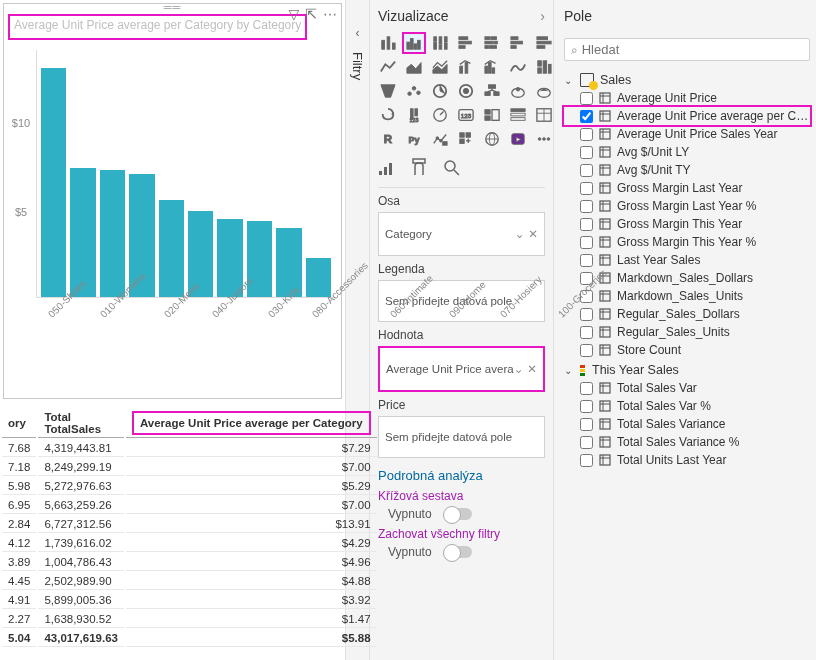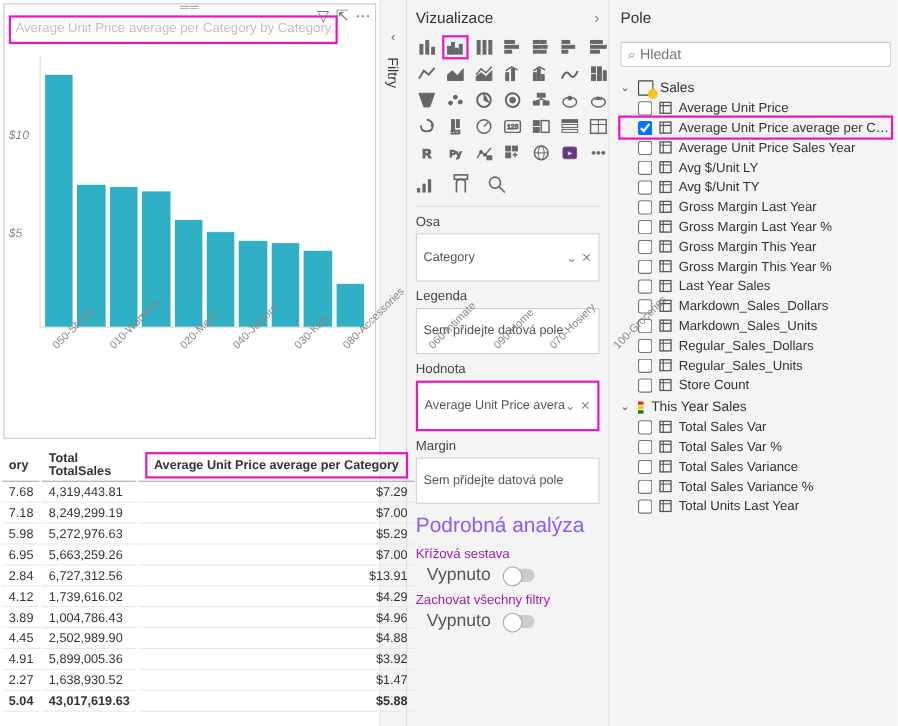--- a/index.html
+++ b/index.html
@@ -57,7 +57,7 @@
   }
   .y-tick {
     position: absolute; left: 4px; right: 0;
-    font-size: 11px; color: #888; text-align:left;font-style:italic;
+    font-size: 11px; color: #888; text-align:center;
   }
   .plot {
     position: absolute; left: 32px; right: 6px; top: 10px; bottom: 62px;

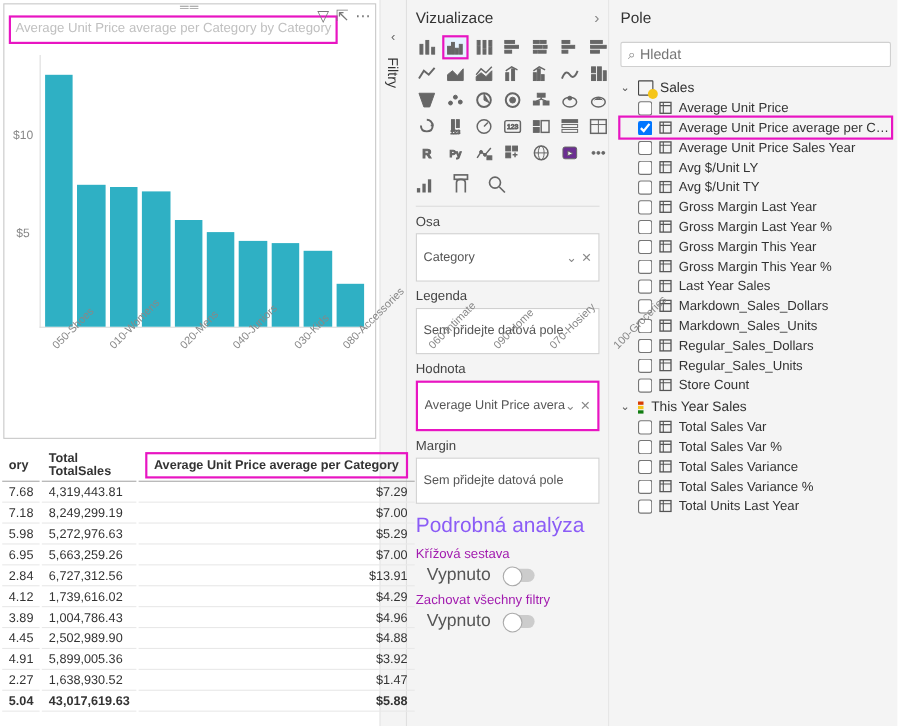--- a/index.html
+++ b/index.html
@@ -669,7 +669,7 @@
       </span>
   </div>
 
-  <div class="section-label">Margin</div>
+  <div class="section-label">Price</div>
   <div class="field-well">
     <span class="fw-text">Sem přidejte datová pole</span>
   </div>

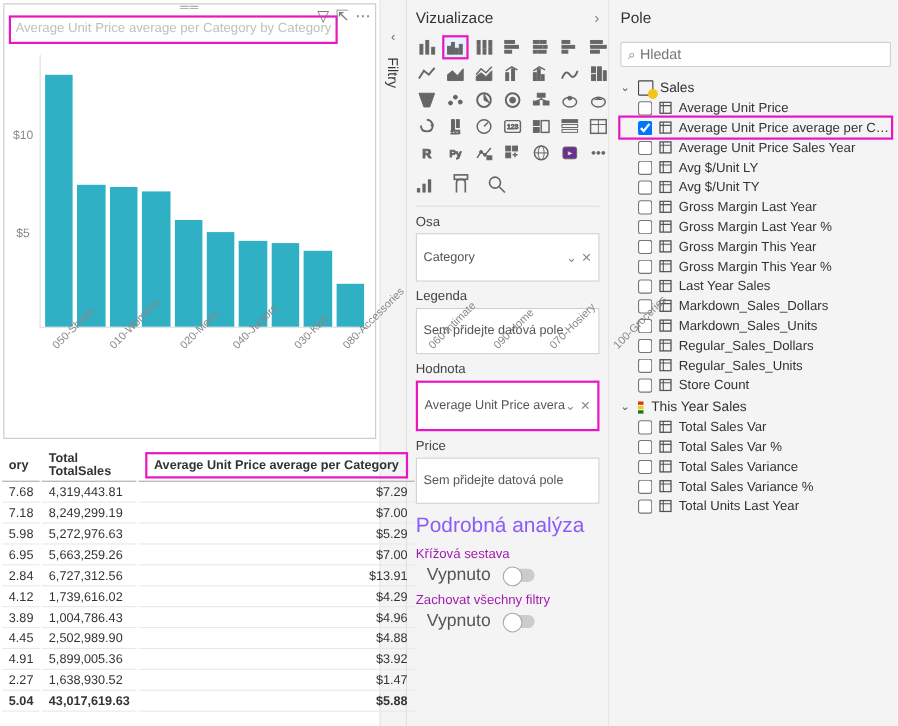--- a/index.html
+++ b/index.html
@@ -177,7 +177,7 @@
   .field-well .fw-text { overflow:hidden; text-overflow:ellipsis; white-space:nowrap; flex:1; }
   .field-well .fw-icons { display:flex; gap:4px; color:#888; }
   .drill-header {
-    font-size: 19px; font-weight:500; color:#8b5cf6;
+    font-size: 13px; font-weight:500; color:#0369a1;
     margin: 10px 0 6px 0;
   }
   .toggle-row {

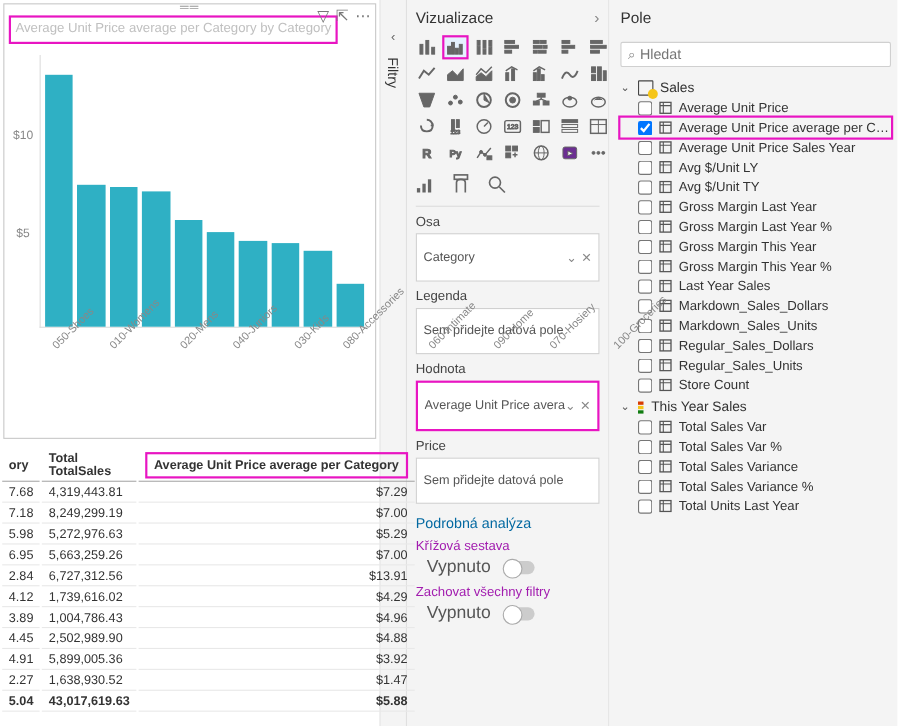--- a/index.html
+++ b/index.html
@@ -183,7 +183,7 @@
   .toggle-row {
     display:flex; align-items:center; justify-content:flex-start;
     gap: 12px;
-    font-size: 16px; color:#555;
+    font-size: 12px; color:#555;
     margin-bottom: 6px;
     padding-left: 10px;
   }

